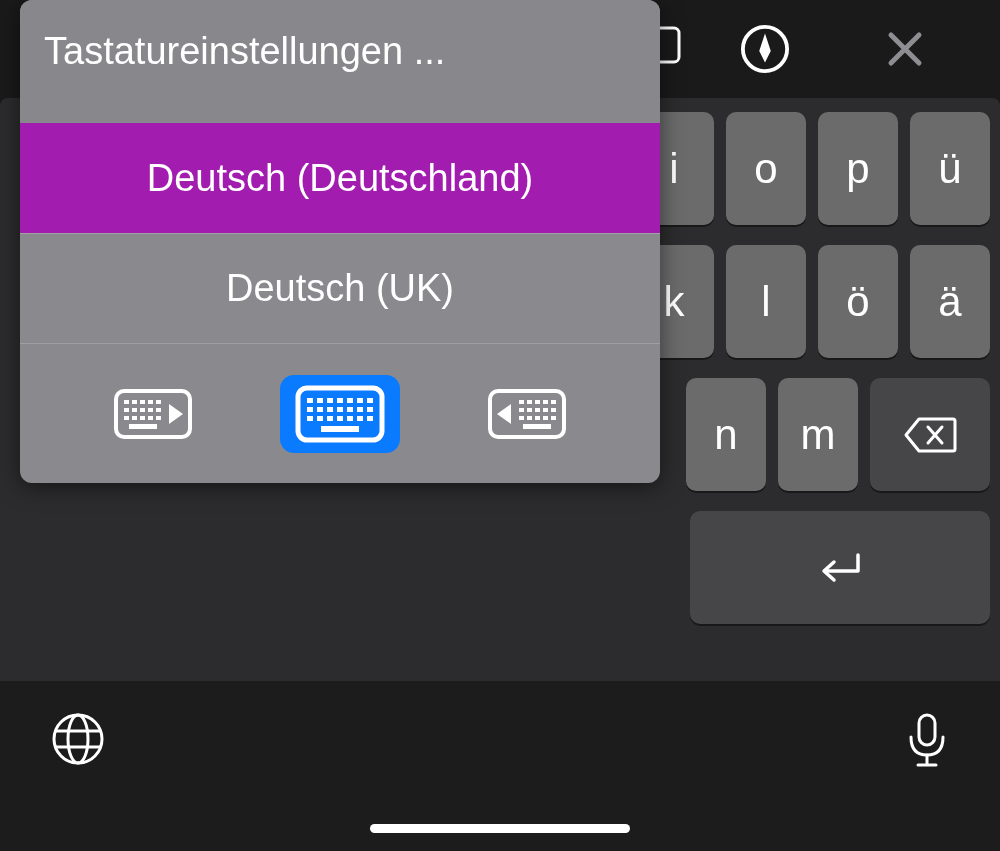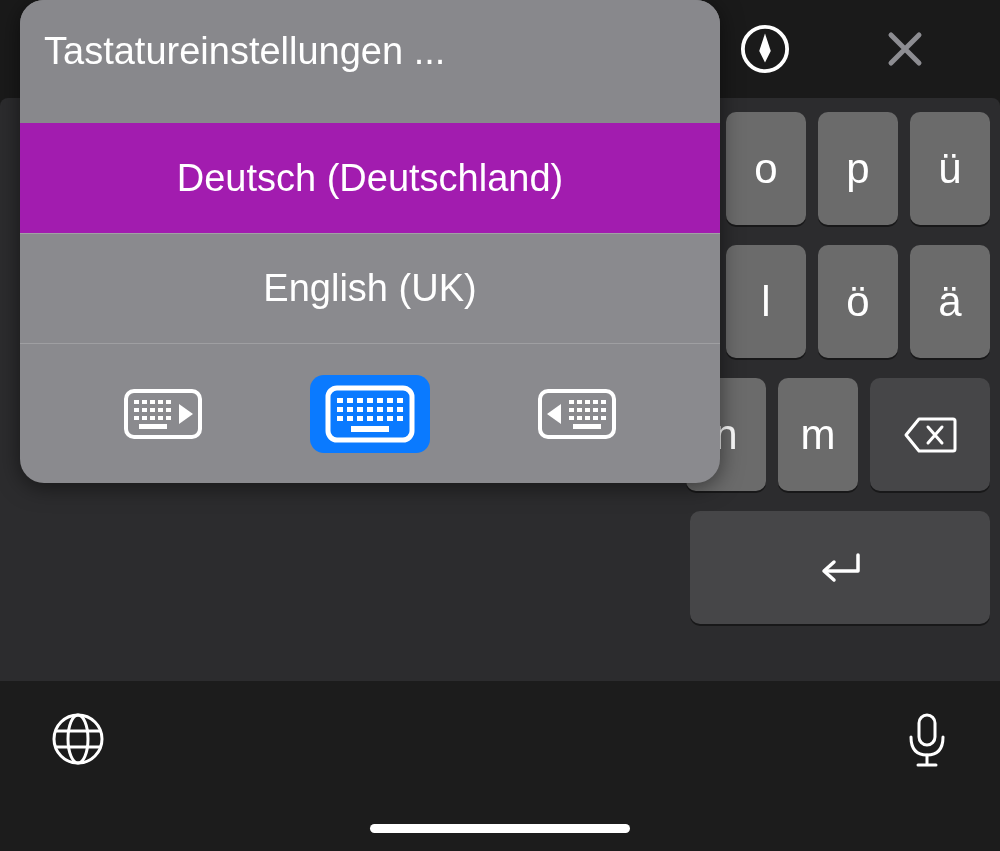--- a/index.html
+++ b/index.html
@@ -107,9 +107,9 @@
     position: absolute;
     top: 0;
     left: 20px;
-    width: 700px;
+    width: 640px;
     background: #8a8a8e;
-    border-radius: 24px;
+    border-radius: 12px;
     overflow: hidden;
     box-shadow: 0 4px 22px rgba(0,0,0,0.5);
     z-index: 50;

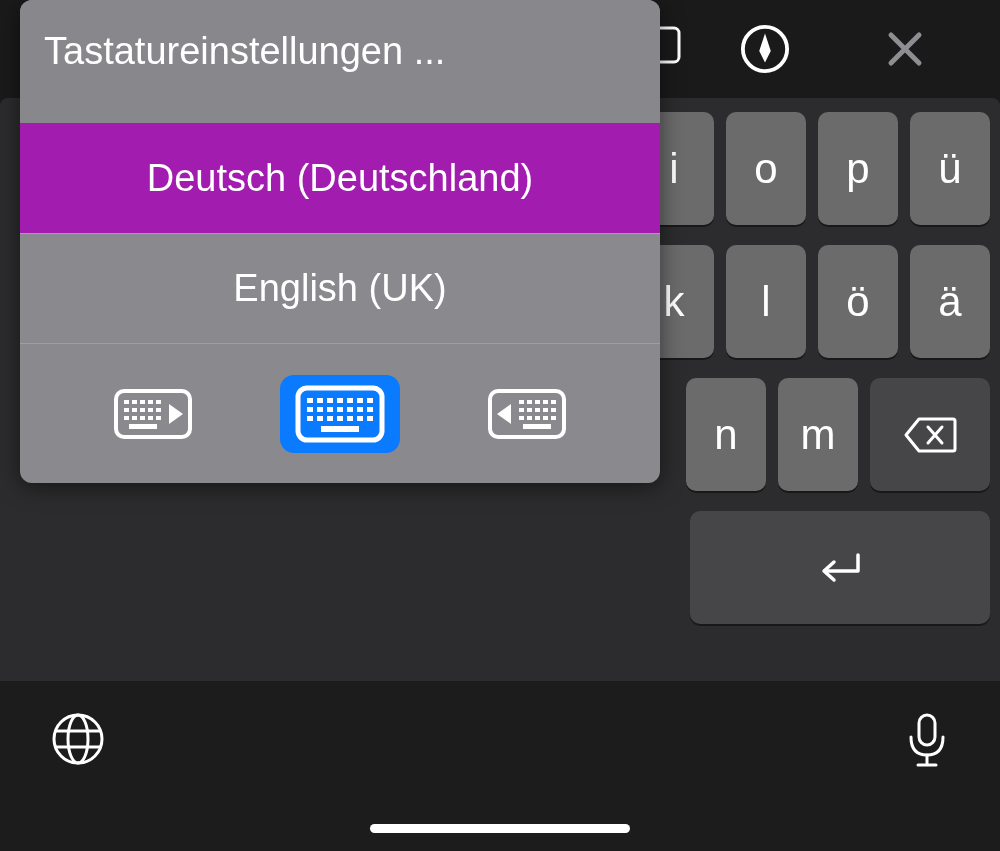--- a/index.html
+++ b/index.html
@@ -231,7 +231,7 @@
 <div class="popup">
   <div class="popup-header">Tastatureinstellungen ...</div>
   <div class="popup-item selected">Deutsch (Deutschland)</div>
-  <div class="popup-item">English (UK)</div>
+  <div class="popup-item">Deutsch (UK)</div>
   <div class="popup-dock">
     <div class="dock-btn">
       <svg width="80" height="52" viewBox="0 0 80 52">

